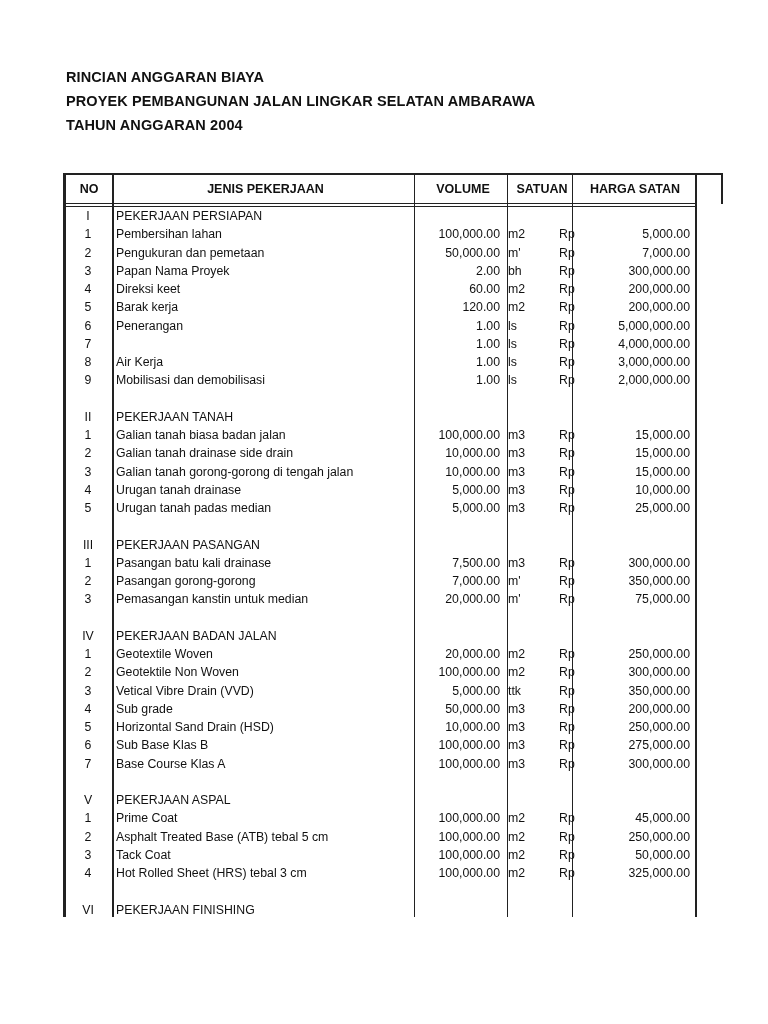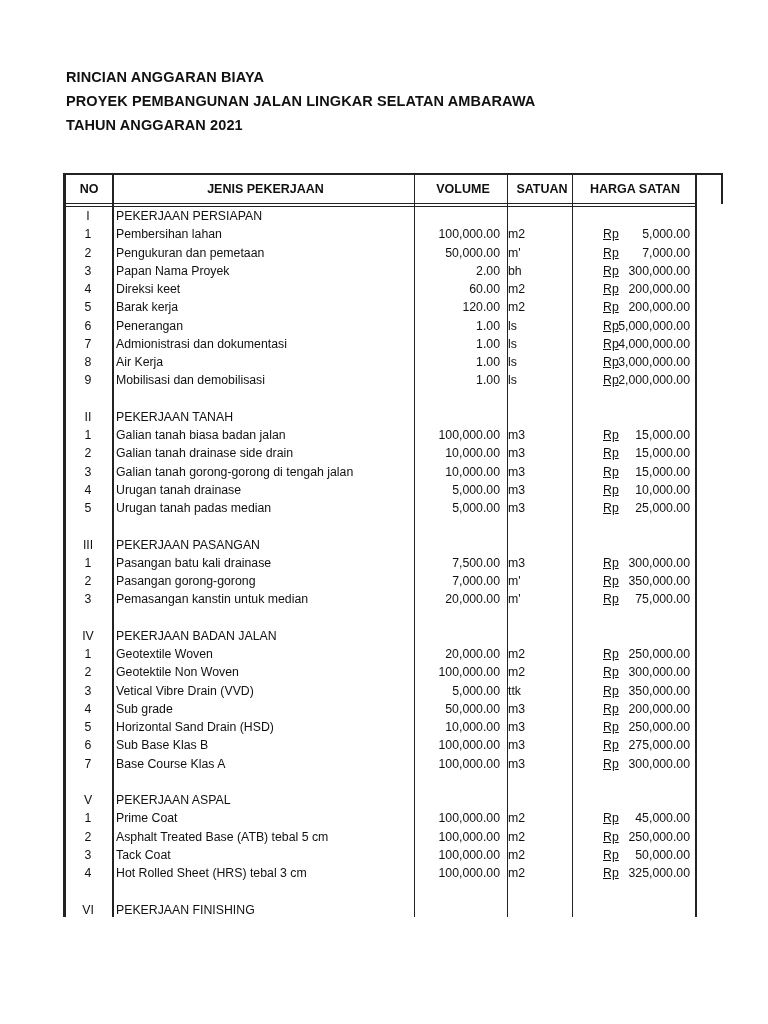--- a/index.html
+++ b/index.html
@@ -29,7 +29,7 @@
 
 <div id="t1" class="title">RINCIAN ANGGARAN BIAYA</div>
 <div id="t2" class="title">PROYEK PEMBANGUNAN JALAN LINGKAR SELATAN AMBARAWA</div>
-<div id="t3" class="title">TAHUN ANGGARAN 2021</div>
+<div id="t3" class="title">TAHUN ANGGARAN 2004</div>
 
 <div class="tbl">
   <div class="hdr">

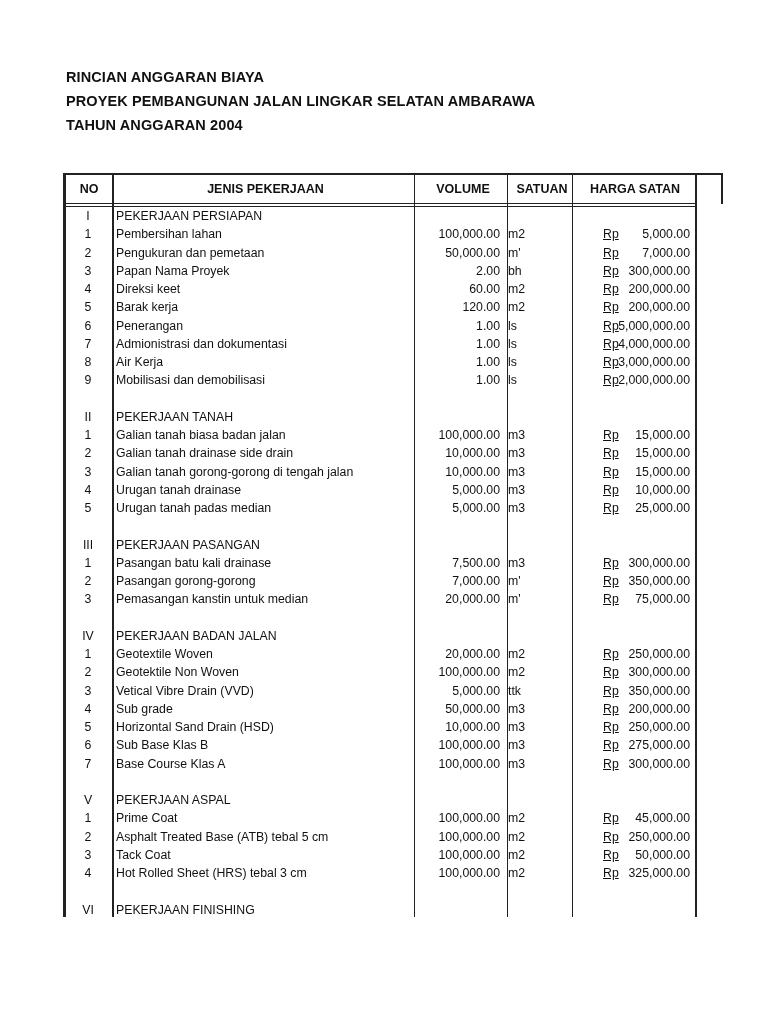--- a/index.html
+++ b/index.html
@@ -20,7 +20,7 @@
   .c-job { position: absolute; left: 53px; width: 296px; white-space: nowrap; }
   .c-vol { position: absolute; left: 352px; width: 85px; text-align: right; }
   .c-sat { position: absolute; left: 445px; width: 64px; }
-  .c-rp { position: absolute; left: 540px; width: 30px; text-decoration: underline; }
+  .c-rp { position: absolute; left: 496px; width: 30px; }
   .c-price { position: absolute; left: 540px; width: 87px; text-align: right; }
   .section .c-job { font-weight: normal; }
 </style>

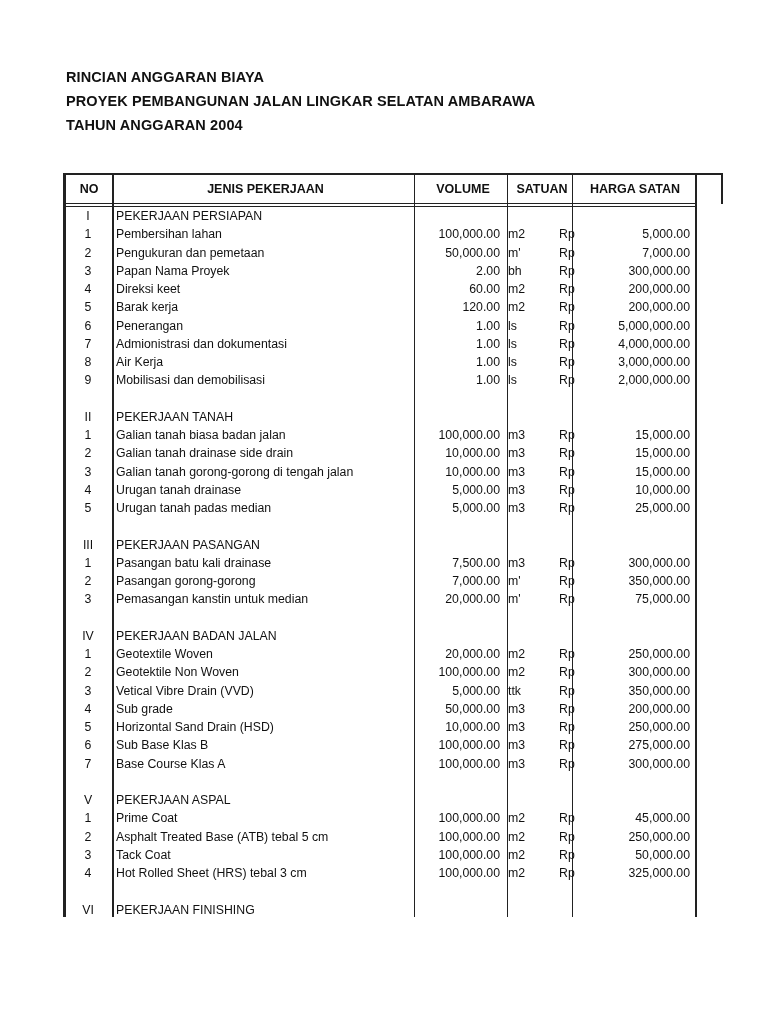--- a/index.html
+++ b/index.html
@@ -104,7 +104,6 @@
     </div>
     <div class="row" style="top: 127.75px;">
       <span class="c-no">7</span>
-      <span class="c-job">Admionistrasi dan dokumentasi</span>
       <span class="c-vol">1.00</span>
       <span class="c-sat">ls</span>
       <span class="c-rp">Rp</span>

